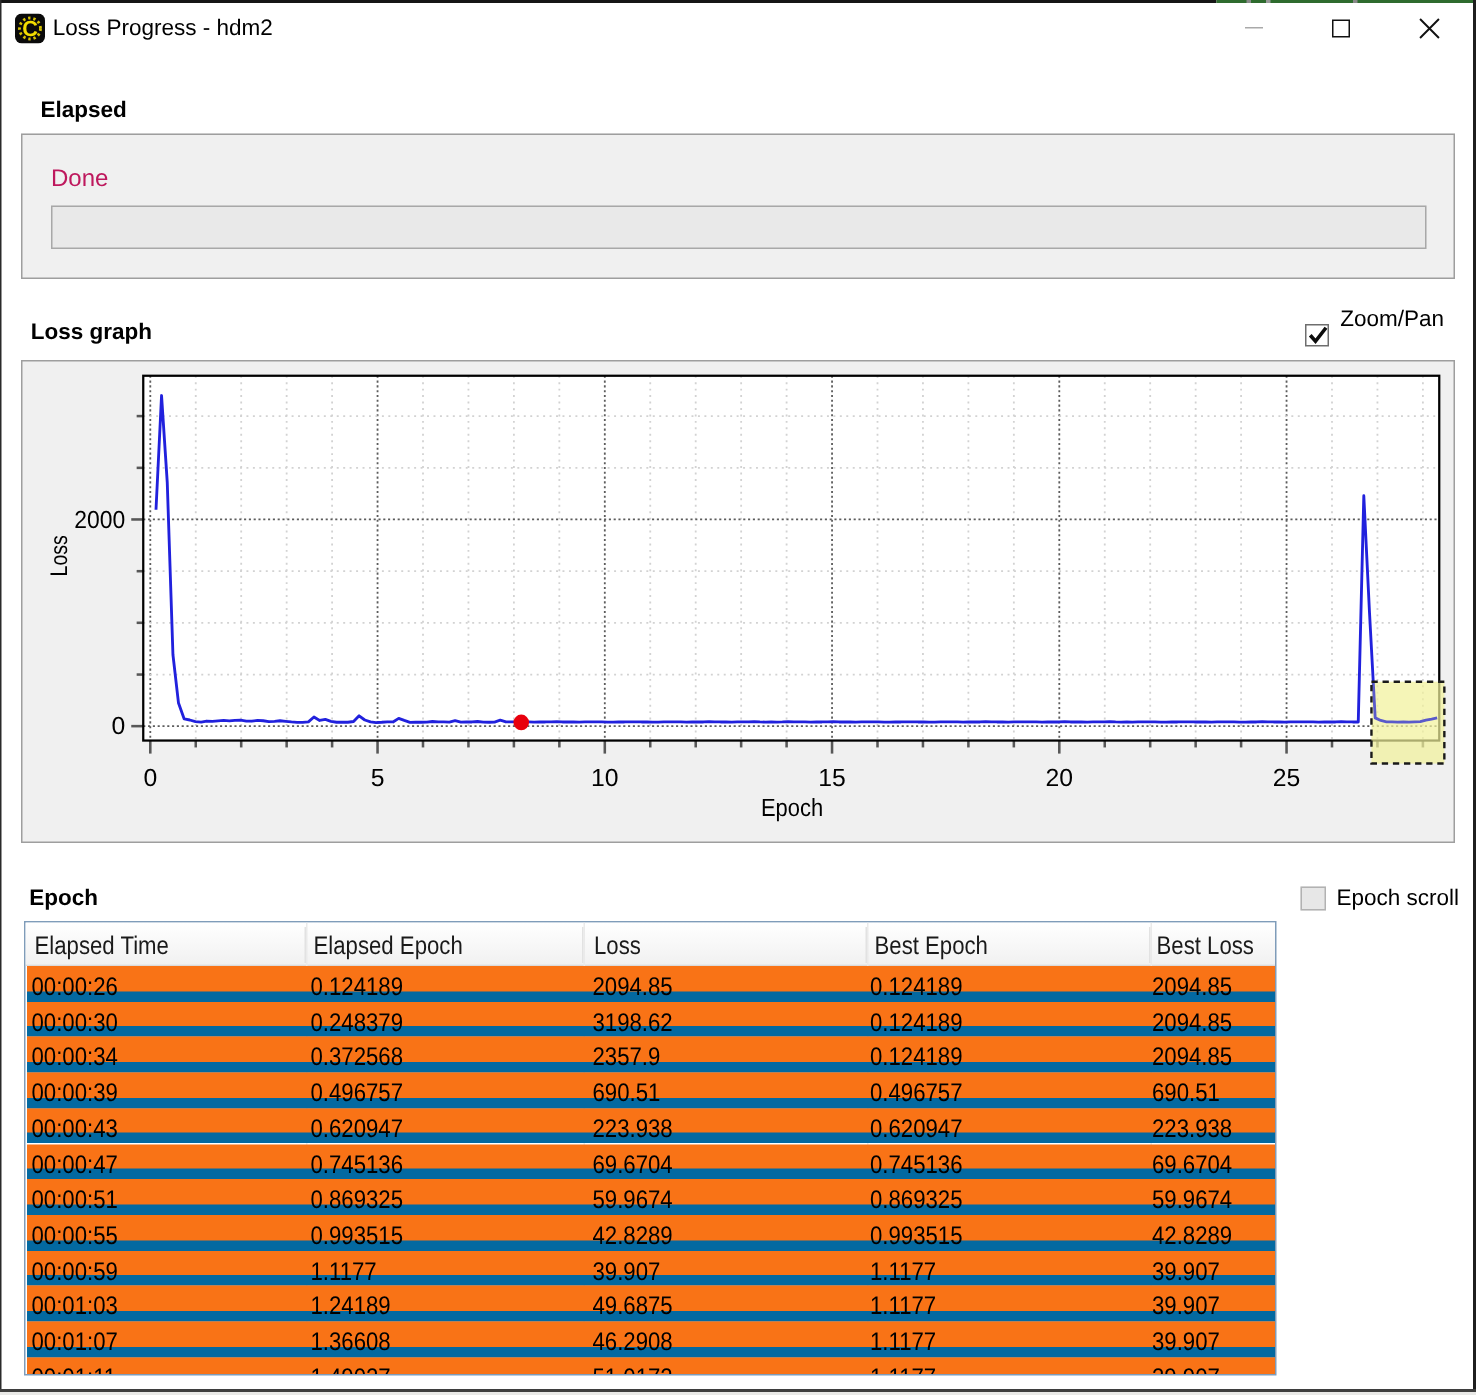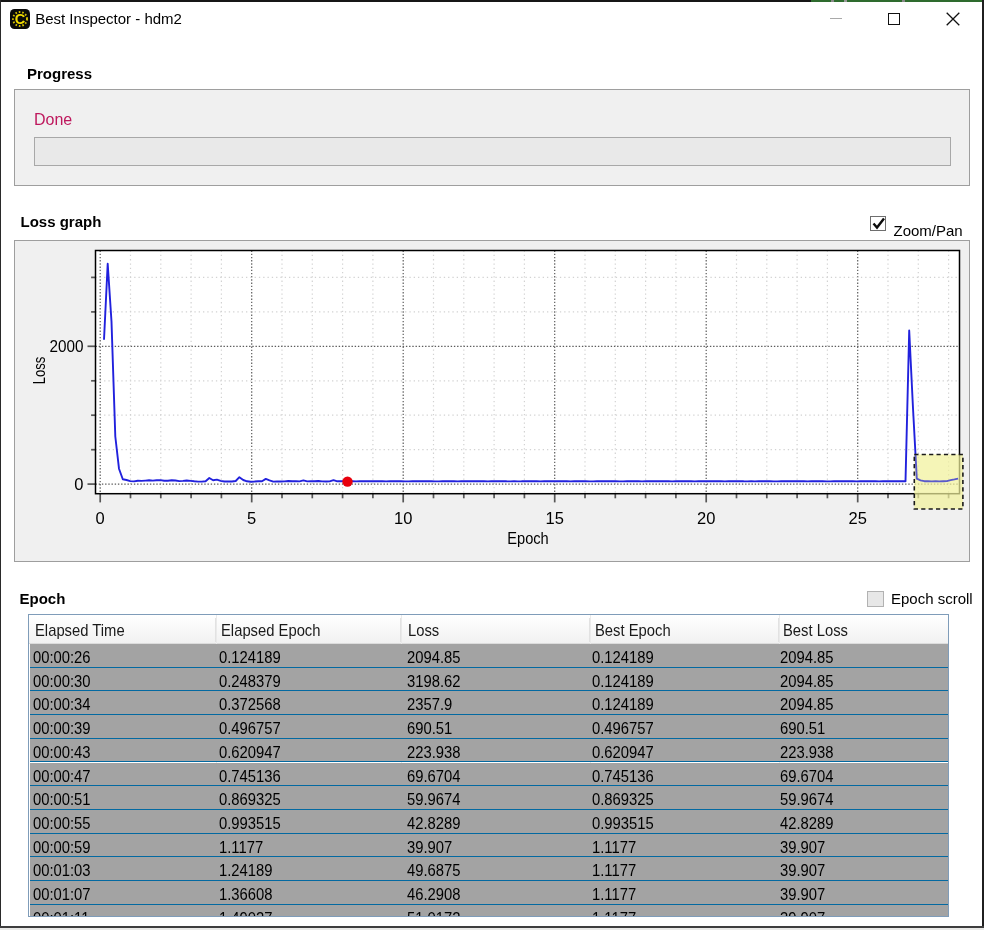--- a/index.html
+++ b/index.html
@@ -26,7 +26,7 @@
 <circle cx="10" cy="10" r="7.0" fill="none" stroke="#d8c300" stroke-width="1.9" stroke-dasharray="1.6,1.9"></circle>
 <text x="10" y="15.2" font-size="14.5" font-weight="bold" fill="#f2dc00" text-anchor="middle" font-family="Liberation Sans">C</text>
 </svg>
-<div class="abs" style="left:35.2px;top:10.2px;font-size:15px;color:#000">Best Inspector - hdm2</div>
+<div class="abs" style="left:35.2px;top:10.2px;font-size:15px;color:#000">Loss Progress - hdm2</div>
 <div class="abs" style="left:829.5px;top:18px;width:12.8px;height:1.4px;background:#a9a9a9"></div>
 <div class="abs" style="left:887.5px;top:12.5px;width:12.6px;height:12.6px;border:1.7px solid #111"></div>
 <svg class="abs" style="left:946px;top:12px" width="14" height="14" viewBox="0 0 14 14">

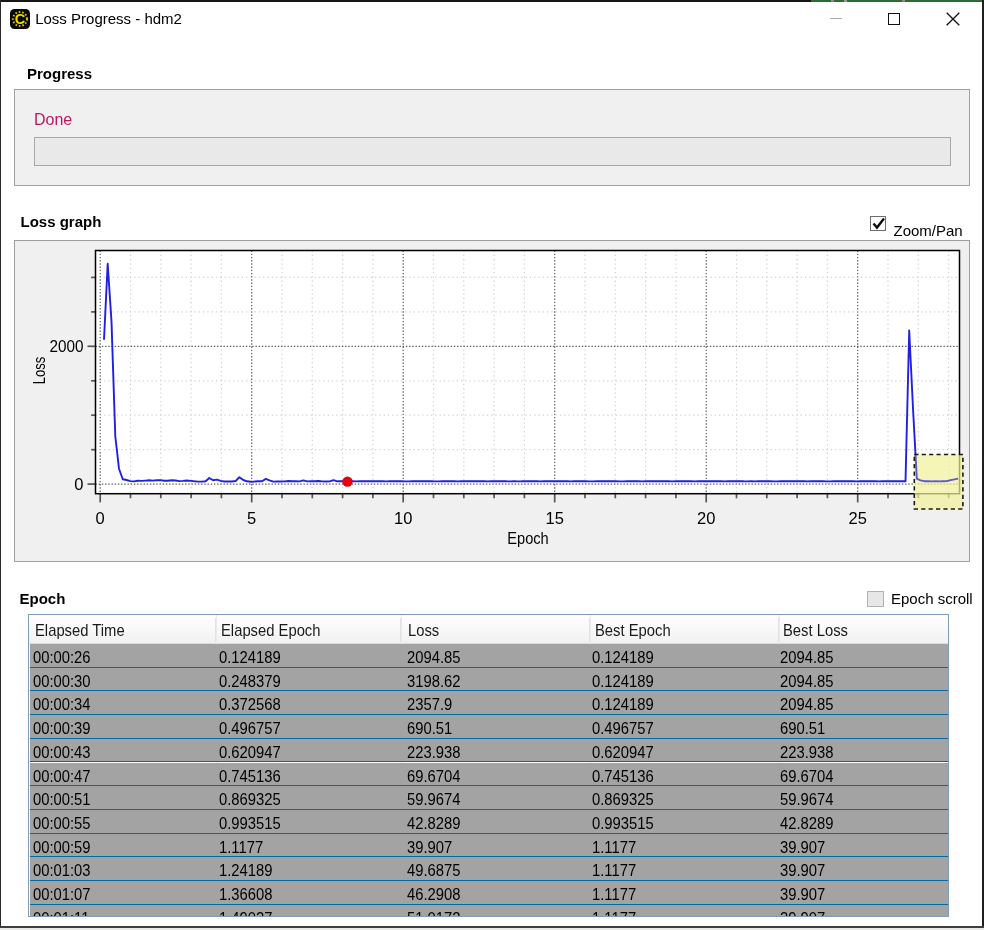--- a/index.html
+++ b/index.html
@@ -33,7 +33,7 @@
 <path d="M0.7 0.7 L13.3 13.3 M13.3 0.7 L0.7 13.3" stroke="#111" stroke-width="1.3"></path>
 </svg>
 
-<div class="glabel" style="left:27px;top:64.5px">Progress</div>
+<div class="glabel" style="left:27px;top:64.5px">Elapsed</div>
 <div class="gbox" style="top:89px;height:97px"></div>
 <div class="abs" style="left:34px;top:110.5px;font-size:16px;color:#be185d">Done</div>
 <div class="abs" style="left:33.5px;top:137px;width:917px;height:29px;background:#e9e9e9;border:1px solid #a8a8a8"></div>

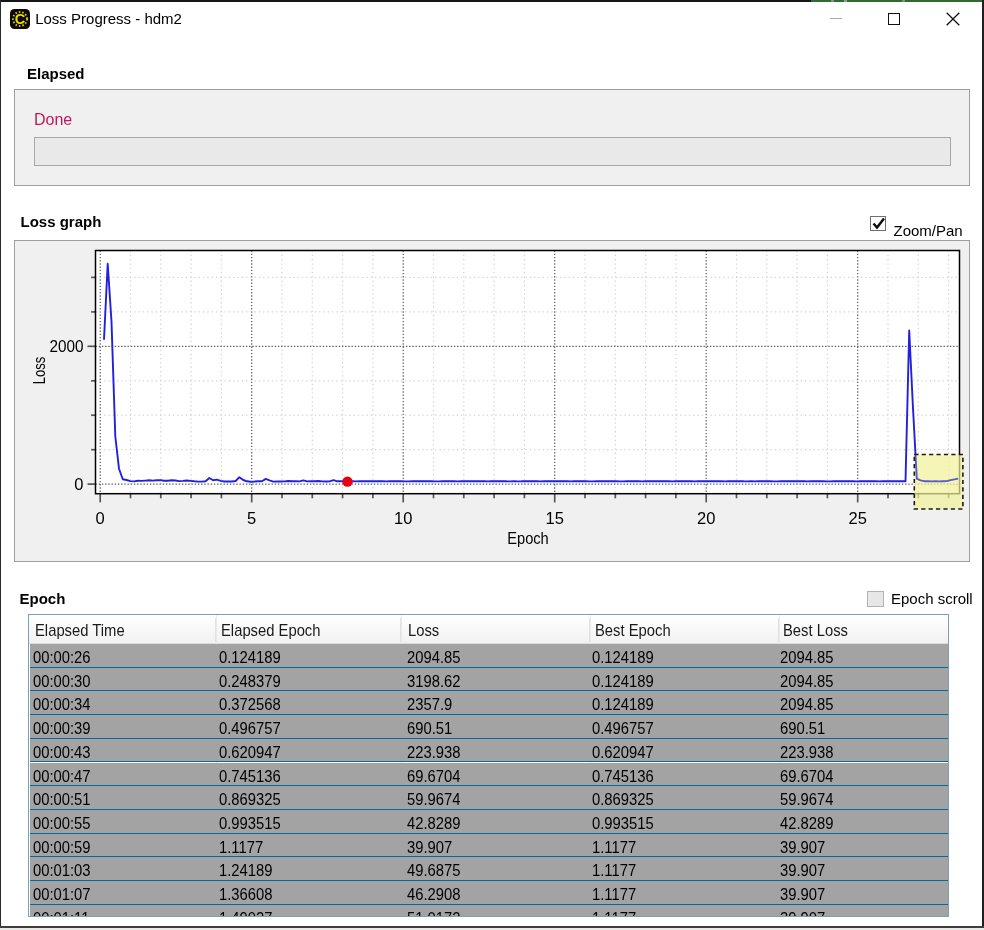--- a/index.html
+++ b/index.html
@@ -43,7 +43,7 @@
 <svg class="abs" style="left:871px;top:215px" width="16" height="17" viewBox="0 0 16 17">
 <path d="M2.5 8.5 L6 12.5 L13 3.5" fill="none" stroke="#0c0c0c" stroke-width="2.4"></path>
 </svg>
-<div class="abs" style="left:893.5px;top:222px;font-size:15px;color:#000">Zoom/Pan</div>
+<div class="abs" style="left:893.5px;top:204px;font-size:15px;color:#000">Zoom/Pan</div>
 <div class="gbox" style="top:239.5px;height:322px"></div>
 <svg width="956" height="322" viewBox="0 0 956 322" style="position:absolute;left:14px;top:239.5px">
 <rect x="81.5" y="10.5" width="864.0" height="243.2" fill="#ffffff"></rect>

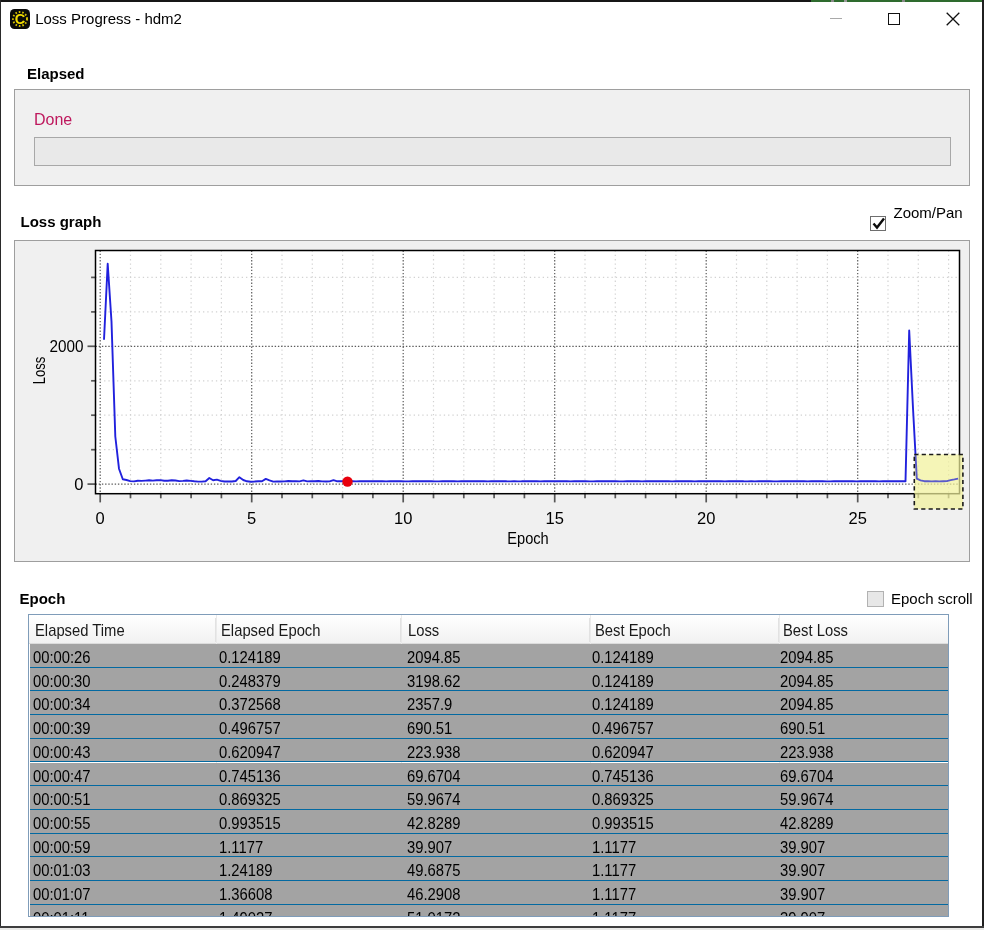--- a/index.html
+++ b/index.html
@@ -140,7 +140,7 @@
 <div class="abs" style="left:867px;top:590.5px;width:17px;height:16px;background:#e7e7e7;border:1px solid #b2b2b2"></div>
 <div class="abs" style="left:891px;top:589.6px;font-size:15px;color:#000">Epoch scroll</div>
 
-<div class="abs" style="left:28px;top:613.5px;width:921px;height:303.5px;border:1px solid #7f9cb9;background:#fff;overflow:hidden">
+<div class="abs" style="left:16px;top:613.5px;width:835px;height:303.5px;border:1px solid #7f9cb9;background:#fff;overflow:hidden">
   <div class="abs" style="left:0;top:0;width:954.5px;height:29.5px;background:linear-gradient(#ffffff,#f1f1f1);border-bottom:1px solid #dcdcdc">
       <div class="hc" style="left:5.6px">Elapsed Time</div>
       <div class="hc" style="left:191.8px">Elapsed Epoch</div>

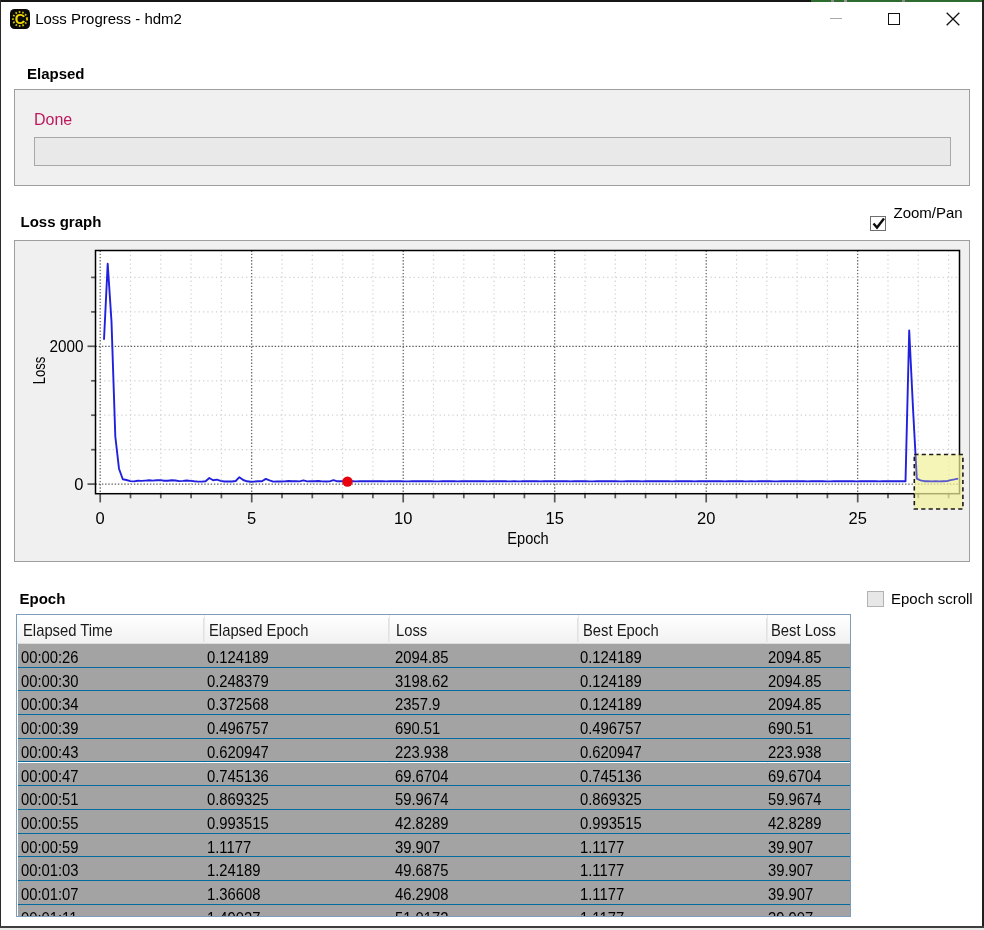--- a/index.html
+++ b/index.html
@@ -7,7 +7,7 @@
 .gbox{position:absolute;left:14px;width:956px;background:#f0f0f0;border:1px solid #9e9e9e}
 .hc{position:absolute;top:7.6px;font-size:17px;line-height:17px;color:#1a1a1a;white-space:nowrap;transform:scaleX(0.87);transform-origin:0 0}
 .hsep{position:absolute;top:3px;height:24px;width:1px;background:#e2e2e2}
-.row{position:absolute;left:1px;width:932px;height:23.7px;border-bottom:1px solid #0369a1;background:#a3a3a3}
+.row{position:absolute;left:1px;width:932px;height:23.7px;border-bottom:7px solid #0369a1;background:#f97316}
 .rc{position:absolute;top:5px;font-size:17px;line-height:17px;color:#000;white-space:nowrap;transform:scaleX(0.87);transform-origin:0 0}
 </style></head>
 <body>

